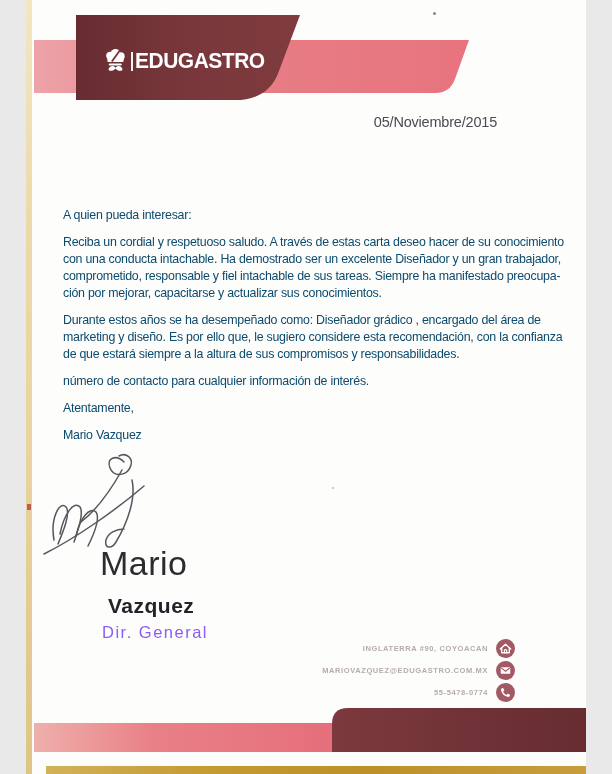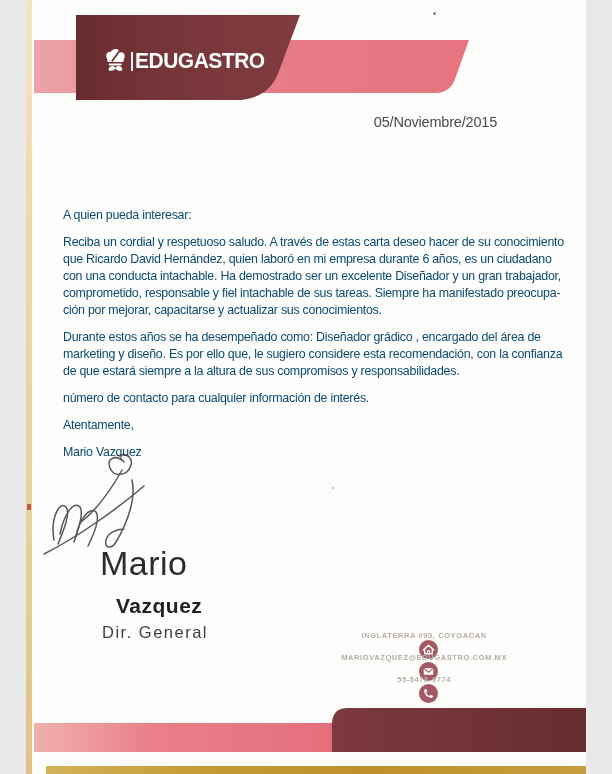--- a/index.html
+++ b/index.html
@@ -95,7 +95,6 @@
     </div>
     <div class="para">
       <div class="line">Reciba un cordial y respetuoso saludo. A través de estas carta deseo hacer de su conocimiento</div>
-      <div class="line">que Ricardo David Hernández, quien laboró en mi empresa durante 6 años, es un ciudadano</div>
       <div class="line">con una conducta intachable. Ha demostrado ser un excelente Diseñador y un gran trabajador,</div>
       <div class="line">comprometido, responsable y fiel intachable de sus tareas. Siempre ha manifestado preocupa-</div>
       <div class="line">ción por mejorar, capacitarse y actualizar sus conocimientos.</div>

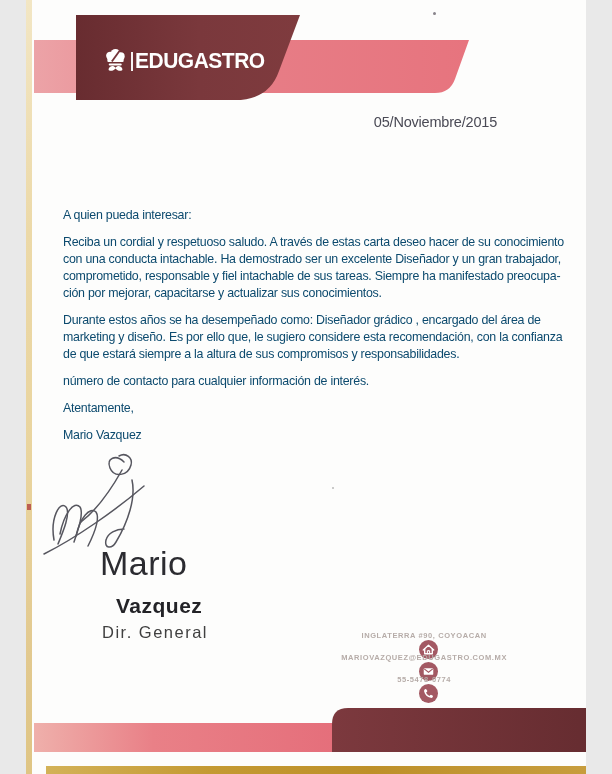--- a/index.html
+++ b/index.html
@@ -36,7 +36,7 @@
 
   .bigname{position:absolute;left:74px;top:539px;}
   .bigname .first{font-size:34px;font-weight:400;letter-spacing:.5px;color:#2b2b30;line-height:48px;}
-  .bigname .last{font-size:21px;font-weight:bold;letter-spacing:.5px;color:#232327;margin-top:7px;margin-left:16px;}
+  .bigname .last{font-size:21px;font-weight:bold;letter-spacing:.5px;color:#232327;margin-top:7px;margin-left:8px;}
   .bigname .role{font-size:16.5px;color:#404040;letter-spacing:1.5px;margin-top:5px;margin-left:2px;}
 
   .contact{position:absolute;right:71px;top:637px;}

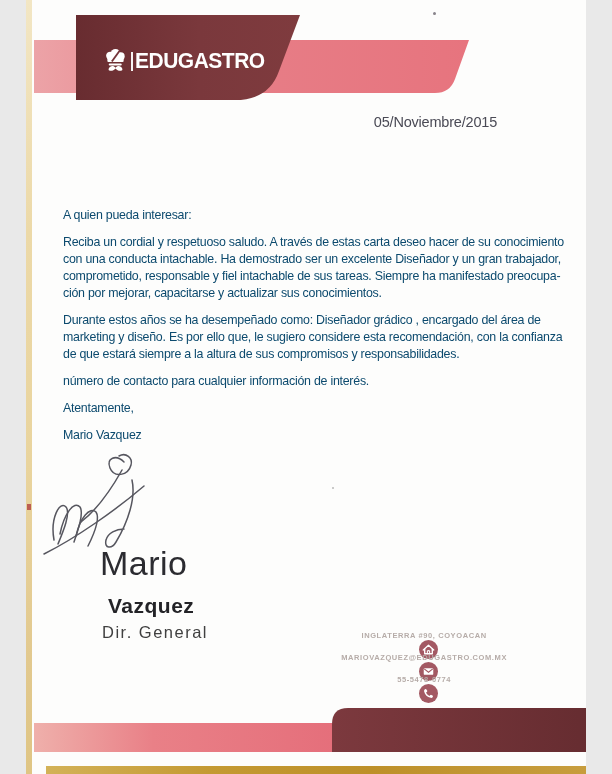--- a/index.html
+++ b/index.html
@@ -37,7 +37,7 @@
   .bigname{position:absolute;left:74px;top:539px;}
   .bigname .first{font-size:34px;font-weight:400;letter-spacing:.5px;color:#2b2b30;line-height:48px;}
   .bigname .last{font-size:21px;font-weight:bold;letter-spacing:.5px;color:#232327;margin-top:7px;margin-left:8px;}
-  .bigname .role{font-size:16.5px;color:#404040;letter-spacing:1.5px;margin-top:5px;margin-left:2px;}
+  .bigname .role{font-size:16.5px;color:#8b5cf6;letter-spacing:1.5px;margin-top:5px;margin-left:2px;}
 
   .contact{position:absolute;right:71px;top:637px;}
   .contact .row{display:flex;align-items:center;justify-content:flex-end;height:22px;flex-direction:column;}

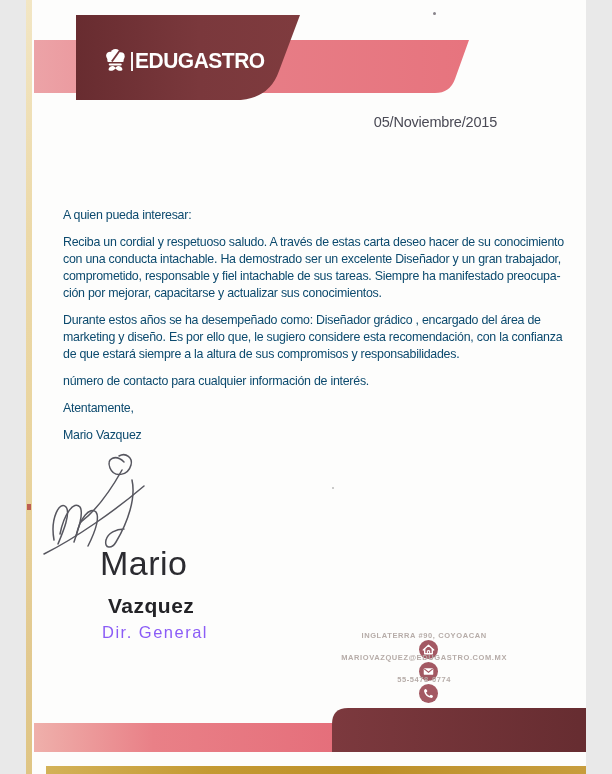--- a/index.html
+++ b/index.html
@@ -40,7 +40,7 @@
   .bigname .role{font-size:16.5px;color:#8b5cf6;letter-spacing:1.5px;margin-top:5px;margin-left:2px;}
 
   .contact{position:absolute;right:71px;top:637px;}
-  .contact .row{display:flex;align-items:center;justify-content:flex-end;height:22px;flex-direction:column;}
+  .contact .row{display:flex;align-items:center;justify-content:flex-end;height:22px;}
   .contact .label{font-size:7.5px;font-weight:600;letter-spacing:.6px;color:#b6aca8;margin-right:8px;white-space:nowrap;}
   .contact .bubble{width:19px;height:19px;border-radius:50%;background:#a35963;display:flex;align-items:center;justify-content:center;}
 </style>

